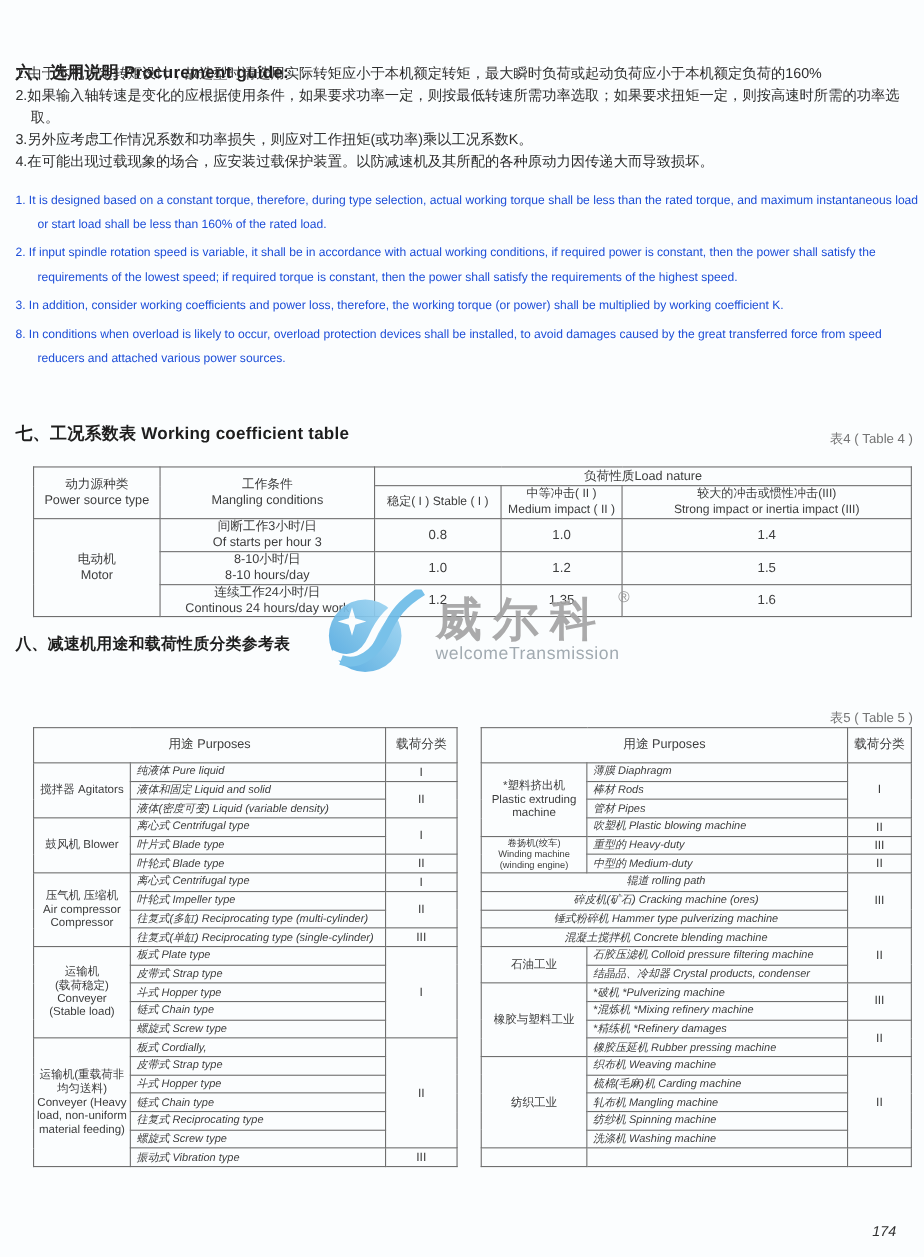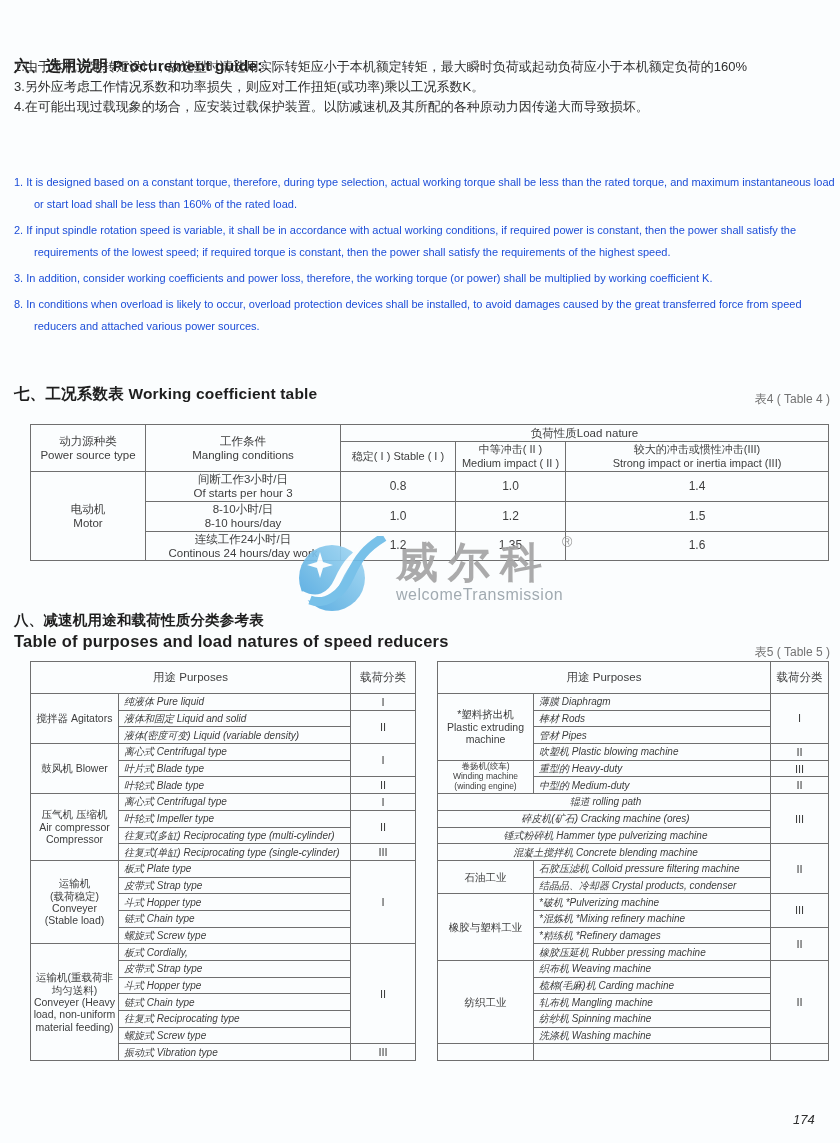--- a/index.html
+++ b/index.html
@@ -51,6 +51,7 @@
 
   <div class="abs" id="cn-list">
     <div class="cn-item">1.由于本机为定转矩设计，故选型时请选用实际转矩应小于本机额定转矩，最大瞬时负荷或起动负荷应小于本机额定负荷的160%</div>
+    <div class="cn-item">2.如果输入轴转速是变化的应根据使用条件，如果要求功率一定，则按最低转速所需功率选取；如果要求扭矩一定，则按高速时所需的功率选取。</div>
     <div class="cn-item">3.另外应考虑工作情况系数和功率损失，则应对工作扭矩(或功率)乘以工况系数K。</div>
     <div class="cn-item">4.在可能出现过载现象的场合，应安装过载保护装置。以防减速机及其所配的各种原动力因传递大而导致损坏。</div>
   </div>

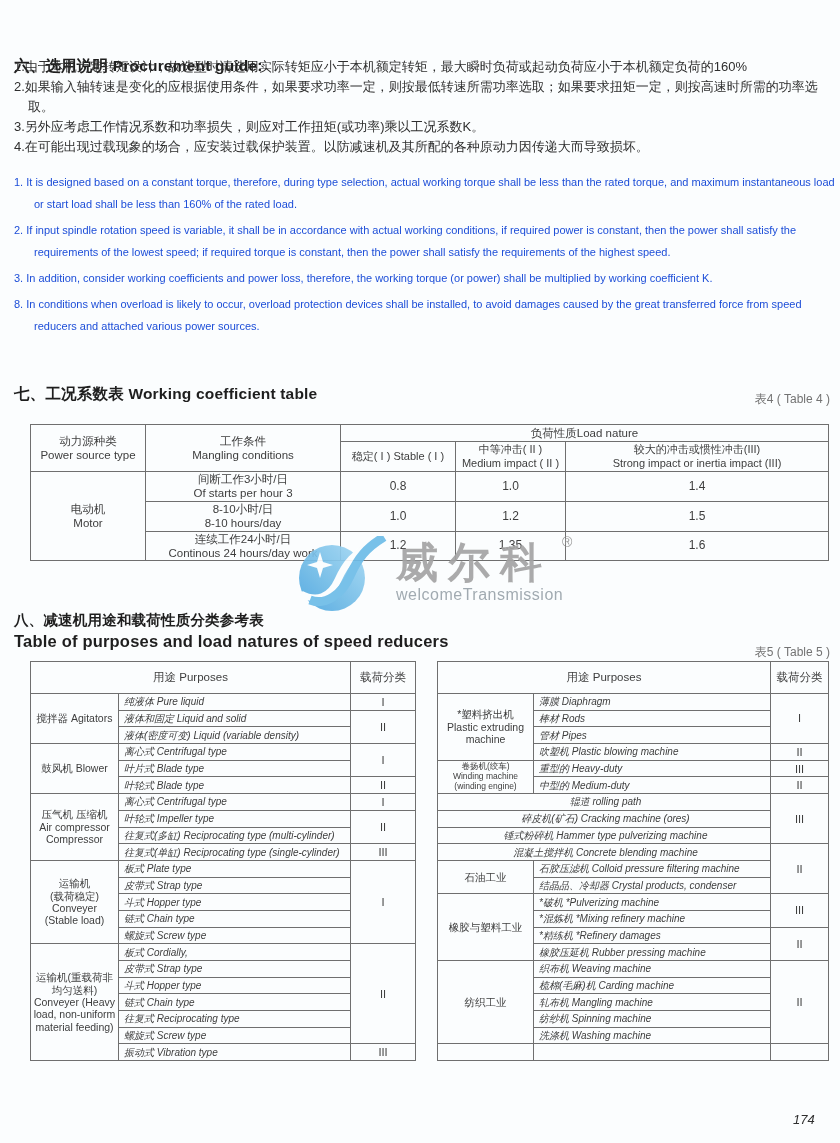--- a/index.html
+++ b/index.html
@@ -115,7 +115,7 @@
     </tbody>
   </table>
 
-  <div class="abs sec-title" style="left:14px;top:611px;font-size:14.5px;">八、减速机用途和载荷性质分类参考表</div>
+  <div class="abs sec-title" style="left:14px;top:576px;font-size:14.5px;">八、减速机用途和载荷性质分类参考表</div>
   <div class="abs sec-title" style="left:14px;top:632px;font-size:16.5px;">Table of purposes and load natures of speed reducers</div>
   <div class="abs tbl-label" style="right:10px;top:644px;">表5 ( Table 5 )</div>
 

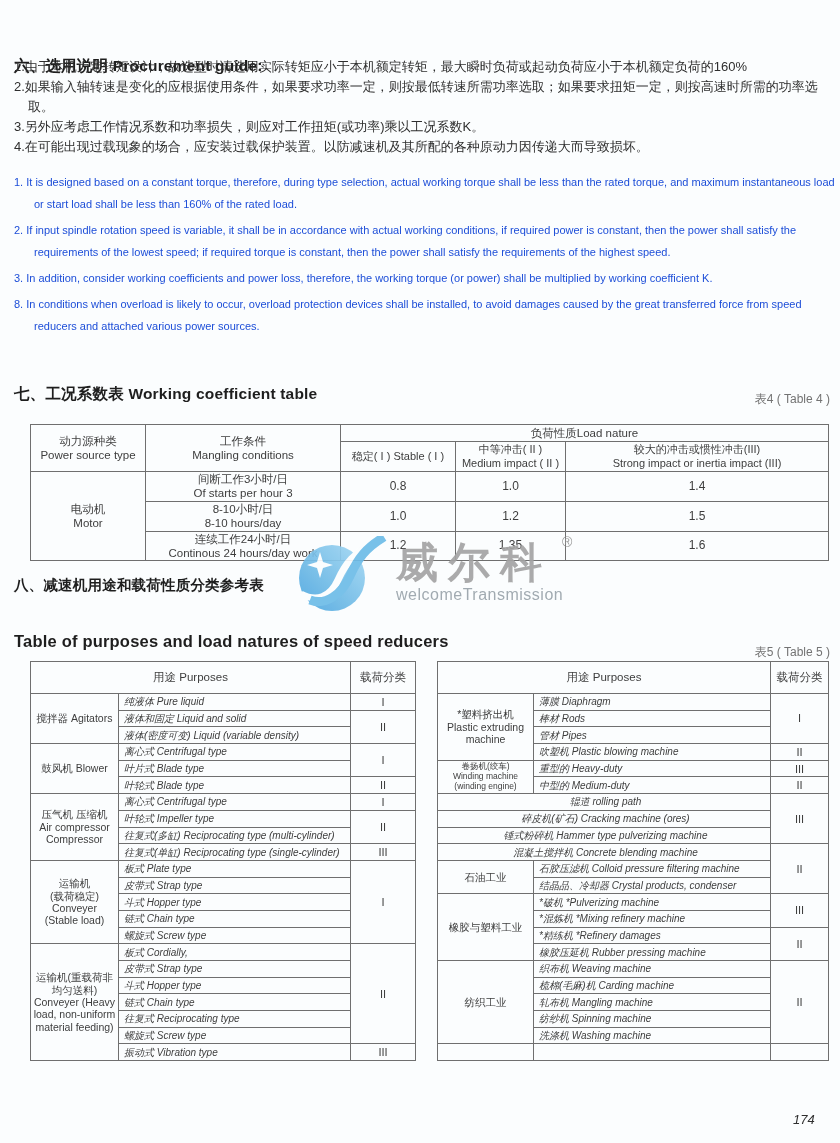--- a/index.html
+++ b/index.html
@@ -116,7 +116,6 @@
   </table>
 
   <div class="abs sec-title" style="left:14px;top:576px;font-size:14.5px;">八、减速机用途和载荷性质分类参考表</div>
-  <div class="abs sec-title" style="left:14px;top:632px;font-size:16.5px;">Table of purposes and load natures of speed reducers</div>
   <div class="abs tbl-label" style="right:10px;top:644px;">表5 ( Table 5 )</div>
 
   <table class="abs t5" style="left:30px;top:661px;width:385px;">

